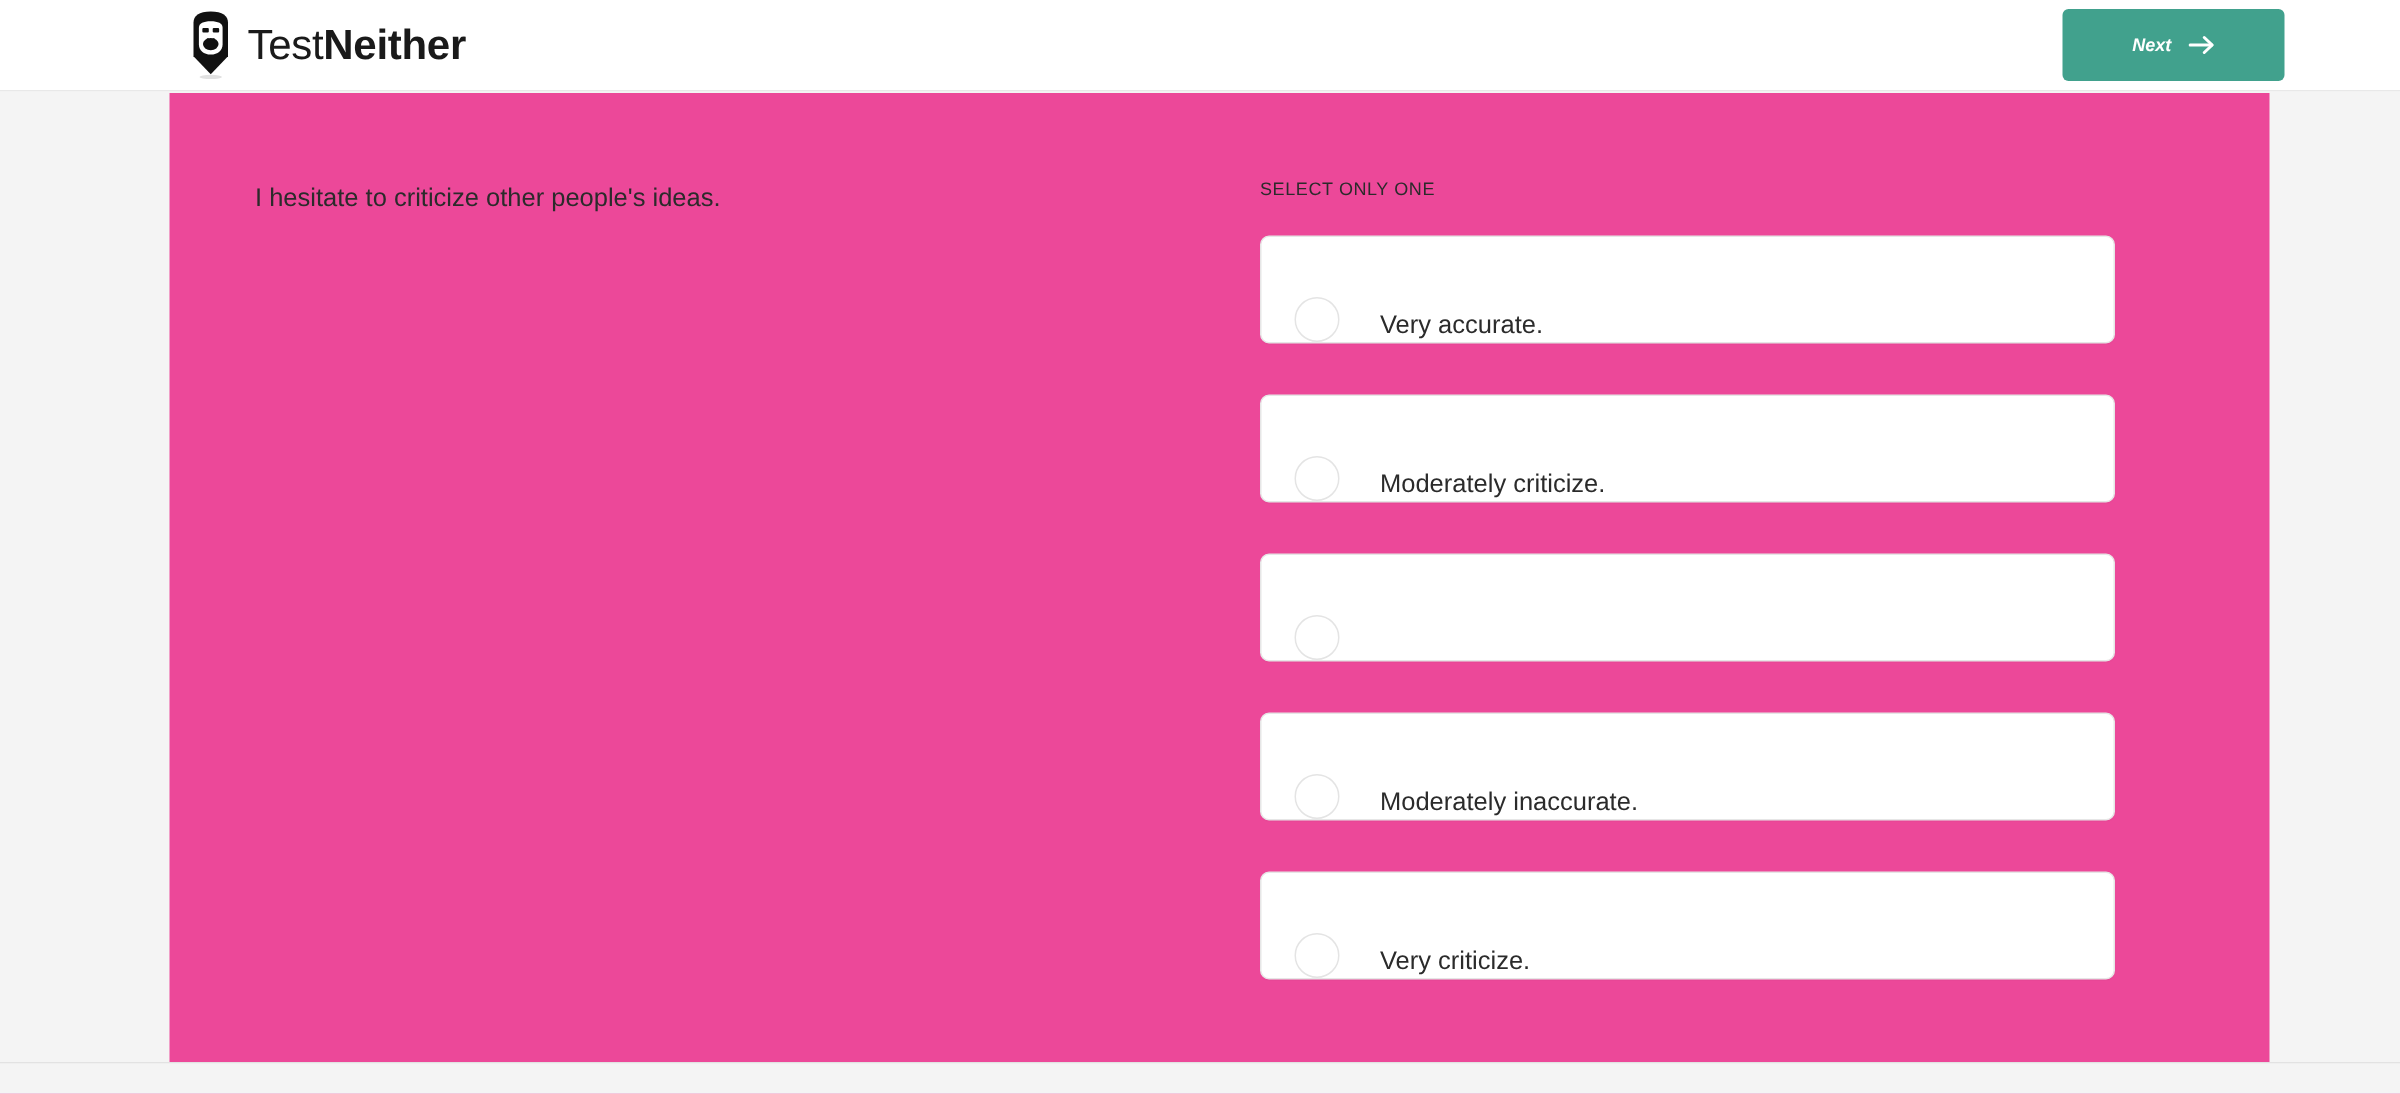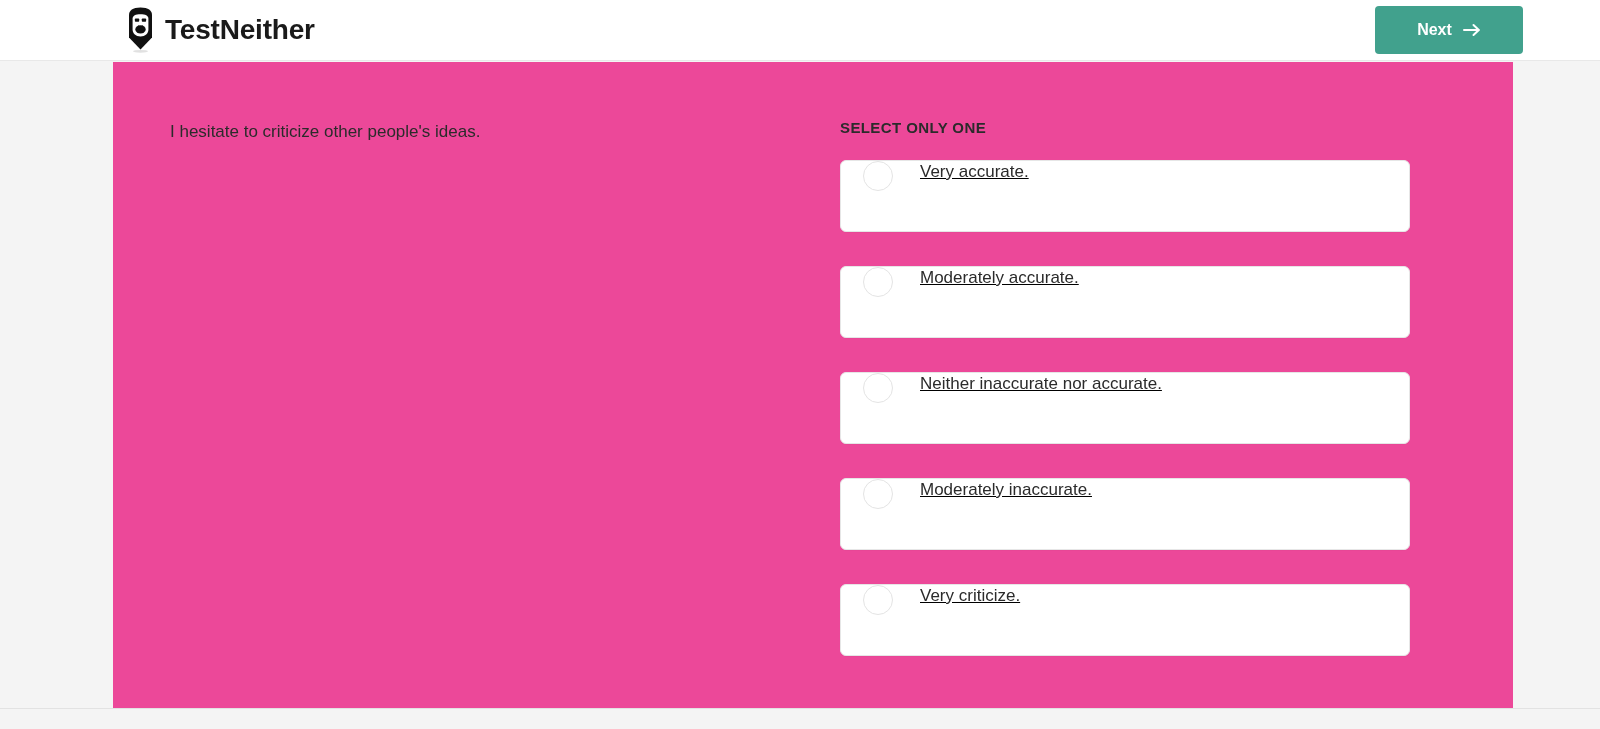--- a/index.html
+++ b/index.html
@@ -47,7 +47,7 @@
     letter-spacing: -0.2px;
     white-space: nowrap;
   }
-  .brand-text .b-light { font-weight: 700; }
+  .brand-text .b-light { font-weight: 400; }
   .brand-text .b-bold { font-weight: 700; }
 
   .next-button {

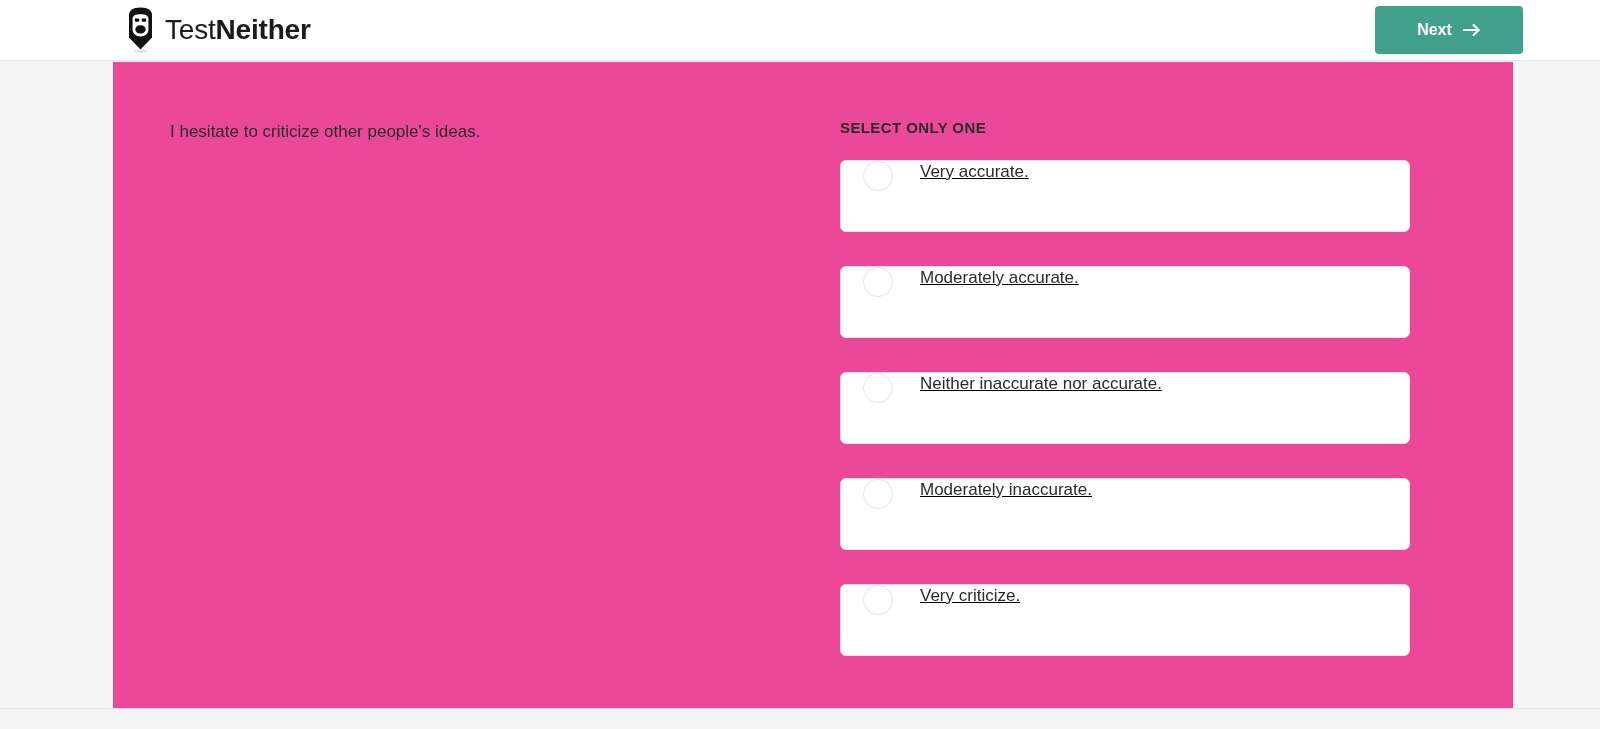--- a/index.html
+++ b/index.html
@@ -61,7 +61,7 @@
     border-radius: 4px;
     color: #ffffff;
     font-family: "Liberation Sans", sans-serif;
-    font-size: 16px;
+    font-size: 12px;
     font-weight: 700;
     cursor: pointer;
     display: flex;
@@ -69,6 +69,7 @@
     justify-content: center;
     gap: 11px;
     padding: 0;
+    font-style: italic;
   }
   .next-button .arrow-icon {
     display: inline-block;

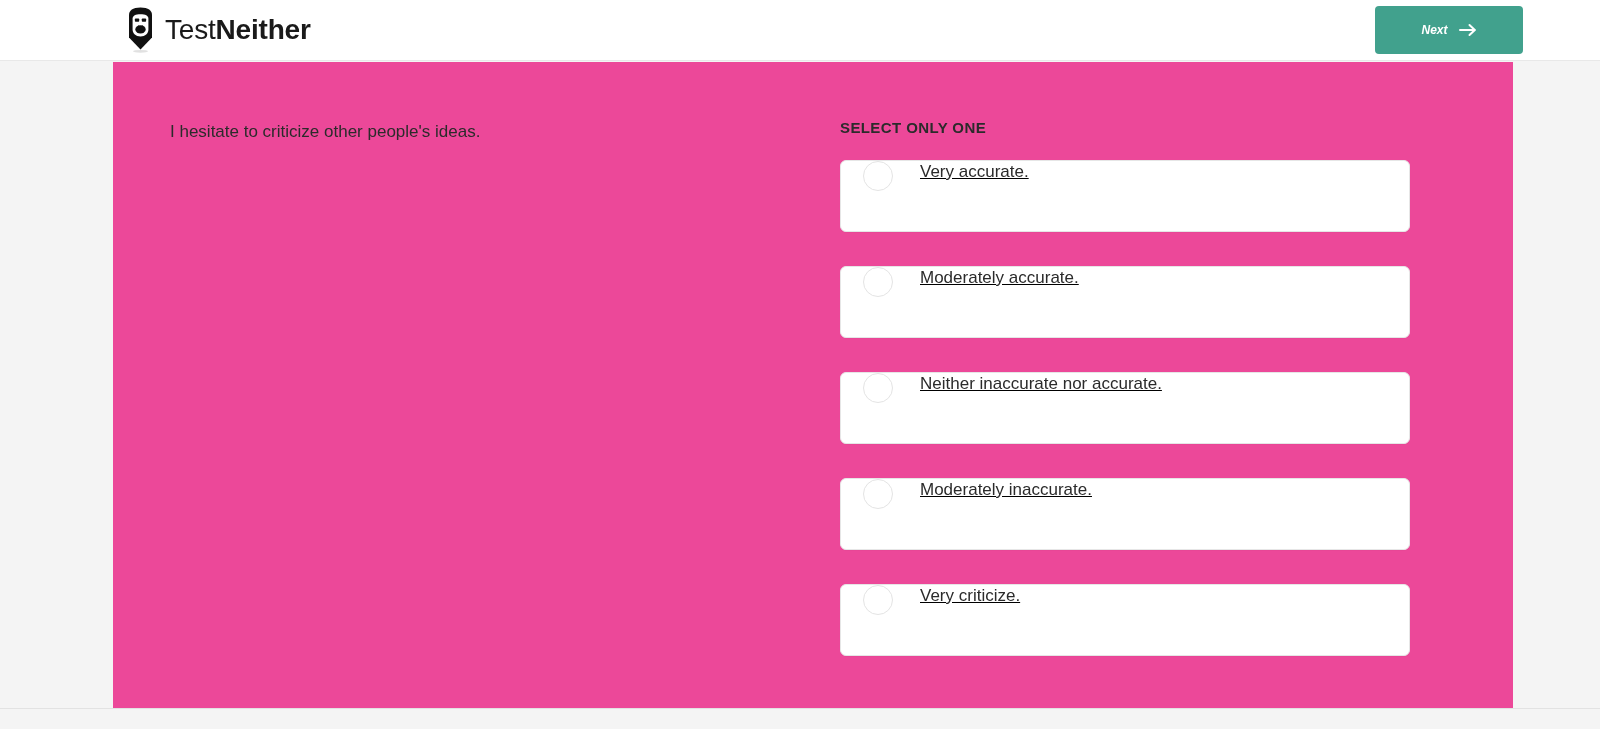--- a/index.html
+++ b/index.html
@@ -134,10 +134,10 @@
     width: 570px;
   }
   .select-hint {
-    font-size: 15px;
+    font-size: 12px;
     letter-spacing: 0.4px;
     color: #2b2b2b;
-    font-weight: 700;
+    font-weight: 400;
     margin-bottom: 24px;
   }
   .option-card {

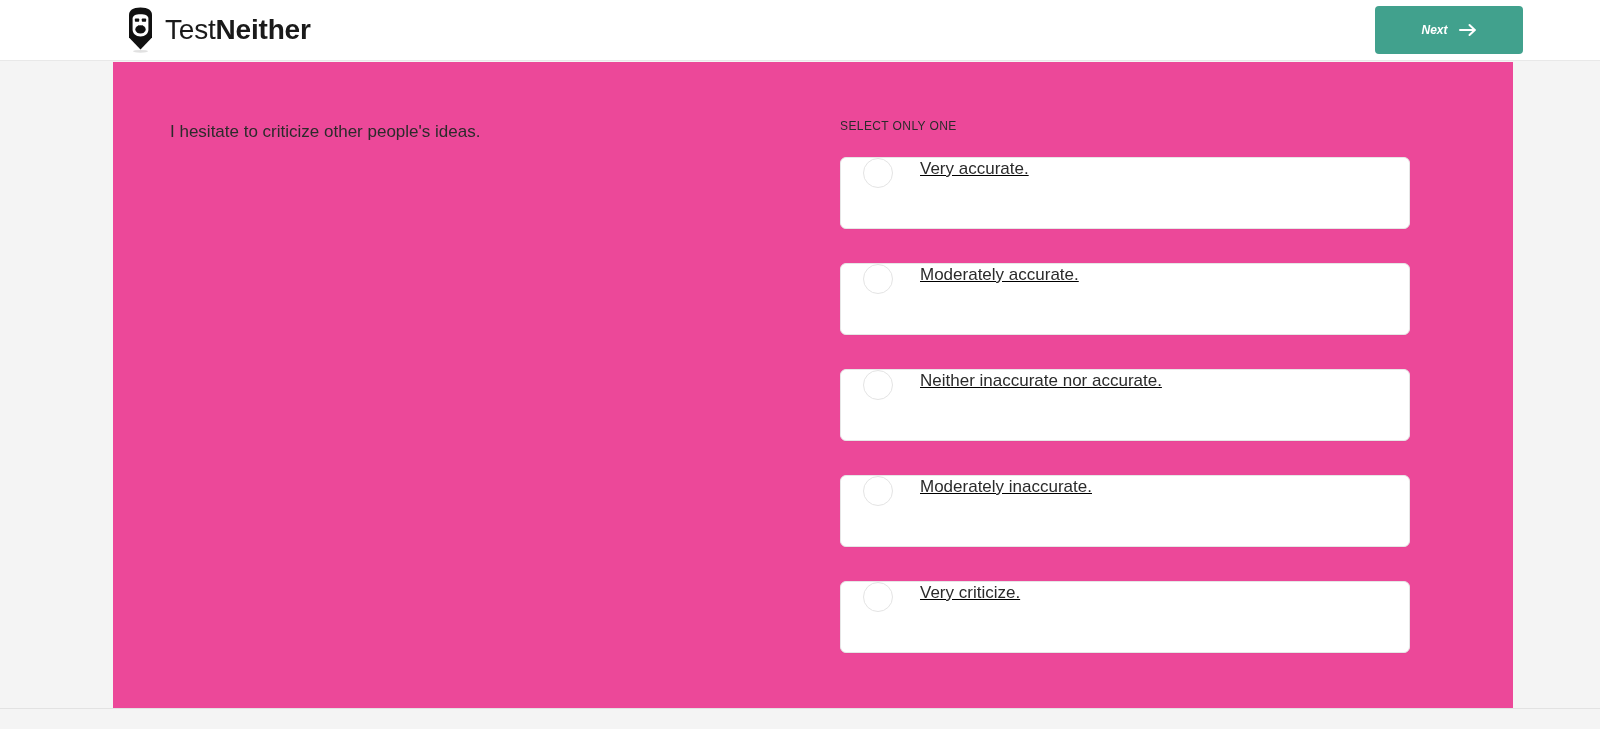--- a/index.html
+++ b/index.html
@@ -148,11 +148,10 @@
     border-radius: 6px;
     background: #ffffff;
     display: flex;
-    align-items: flex-start;
+    align-items: flex-end;
     margin-bottom: 34px;
     cursor: pointer;
     box-shadow: 0 1px 1px rgba(0,0,0,0.02);
-    text-decoration: underline;
   }
   .option-card:last-child { margin-bottom: 0; }
   .option-radio {

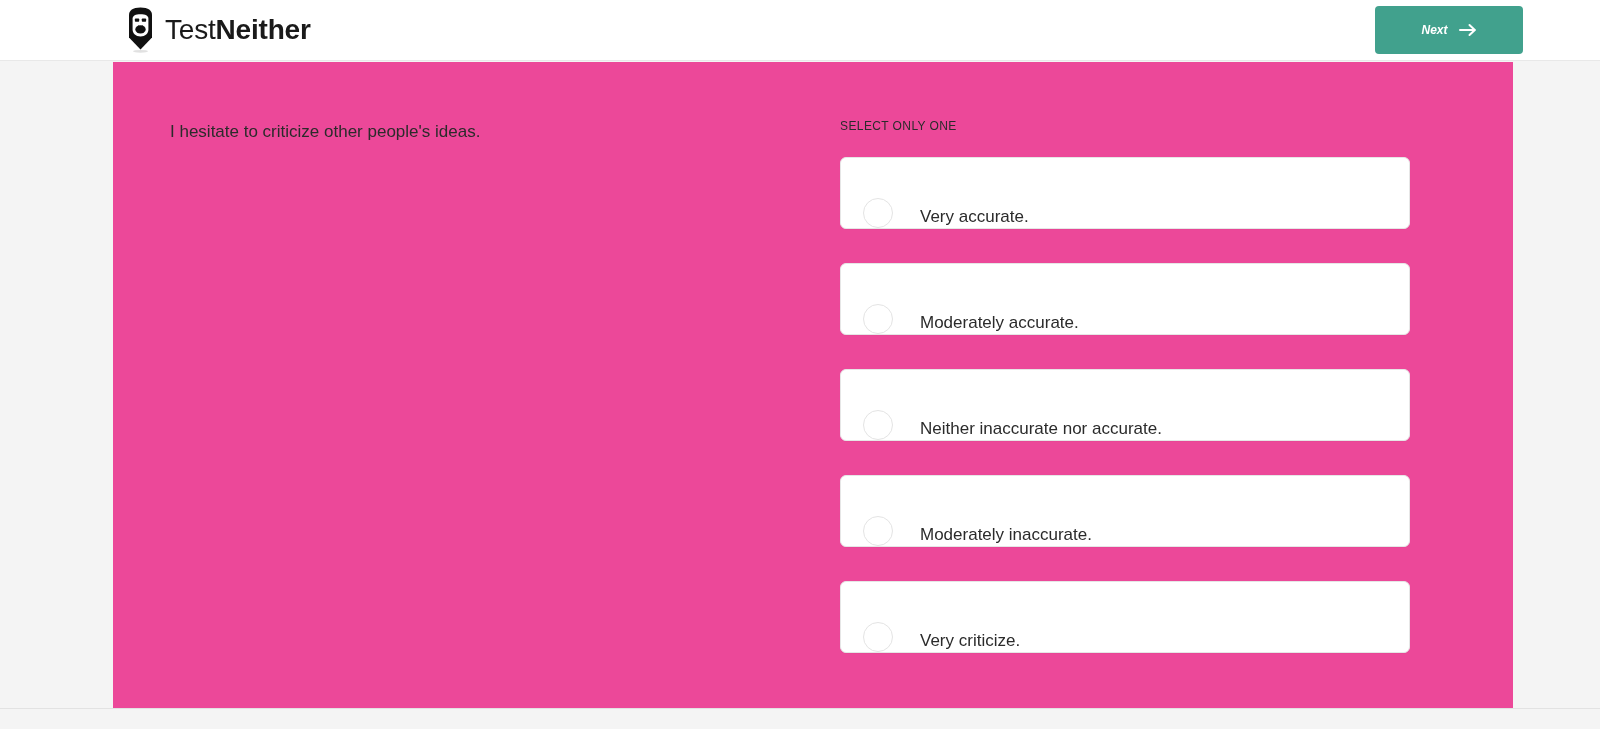--- a/index.html
+++ b/index.html
@@ -220,7 +220,7 @@
 
     <div class="option-card">
       <span class="option-radio"></span>
-      <span class="option-label">Moderately accurate.</span>
+      <span class="option-label">Moderately criticize.</span>
     </div>
 
     <div class="option-card">

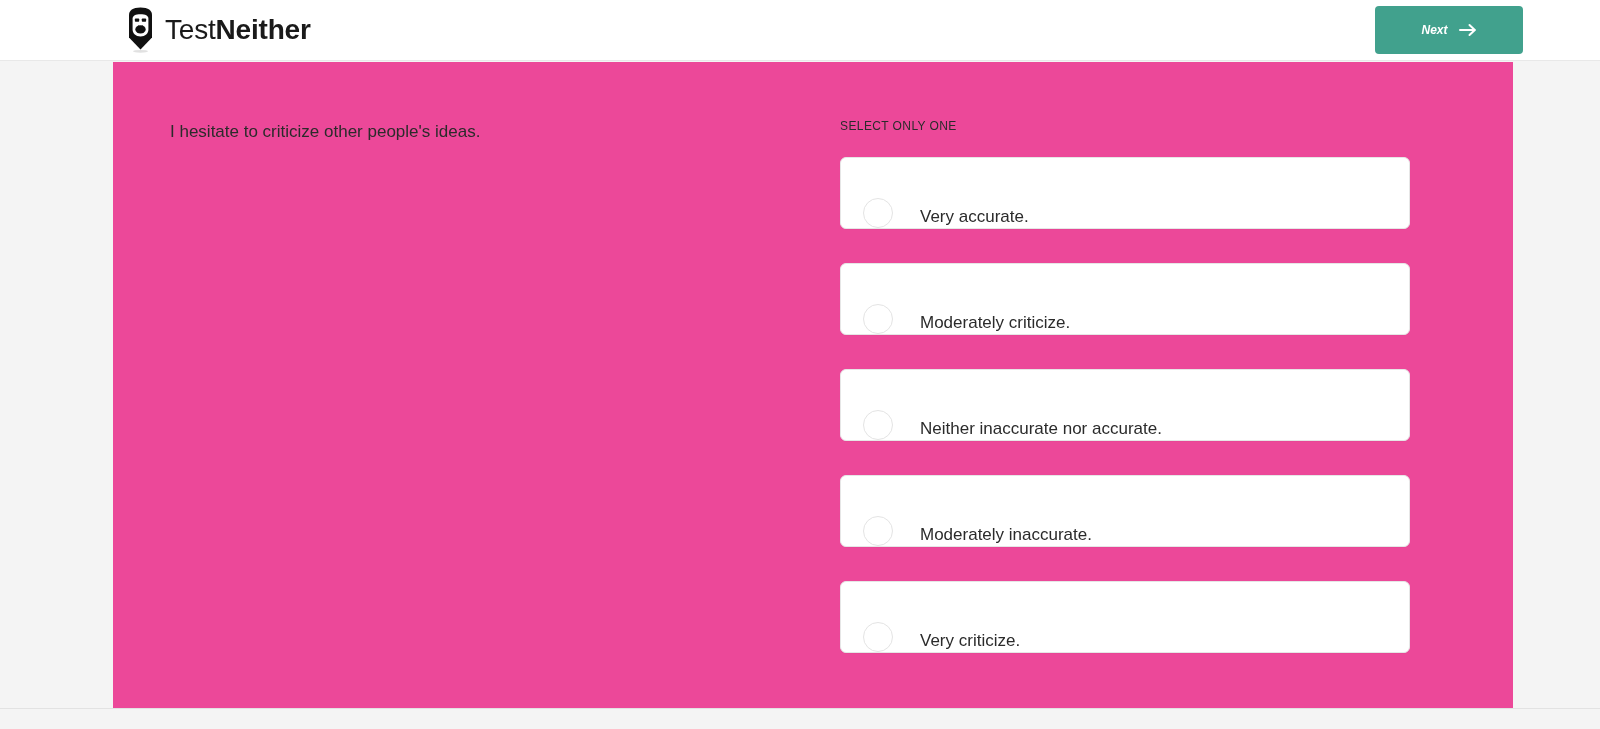--- a/index.html
+++ b/index.html
@@ -225,7 +225,6 @@
 
     <div class="option-card">
       <span class="option-radio"></span>
-      <span class="option-label">Neither inaccurate nor accurate.</span>
     </div>
 
     <div class="option-card">

